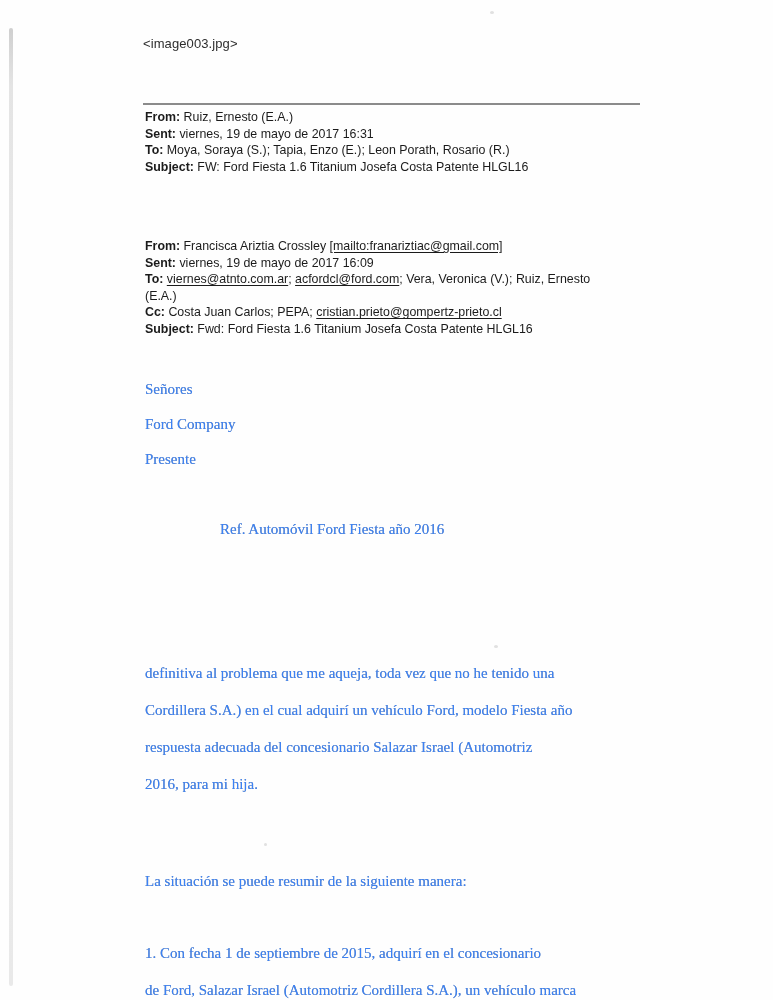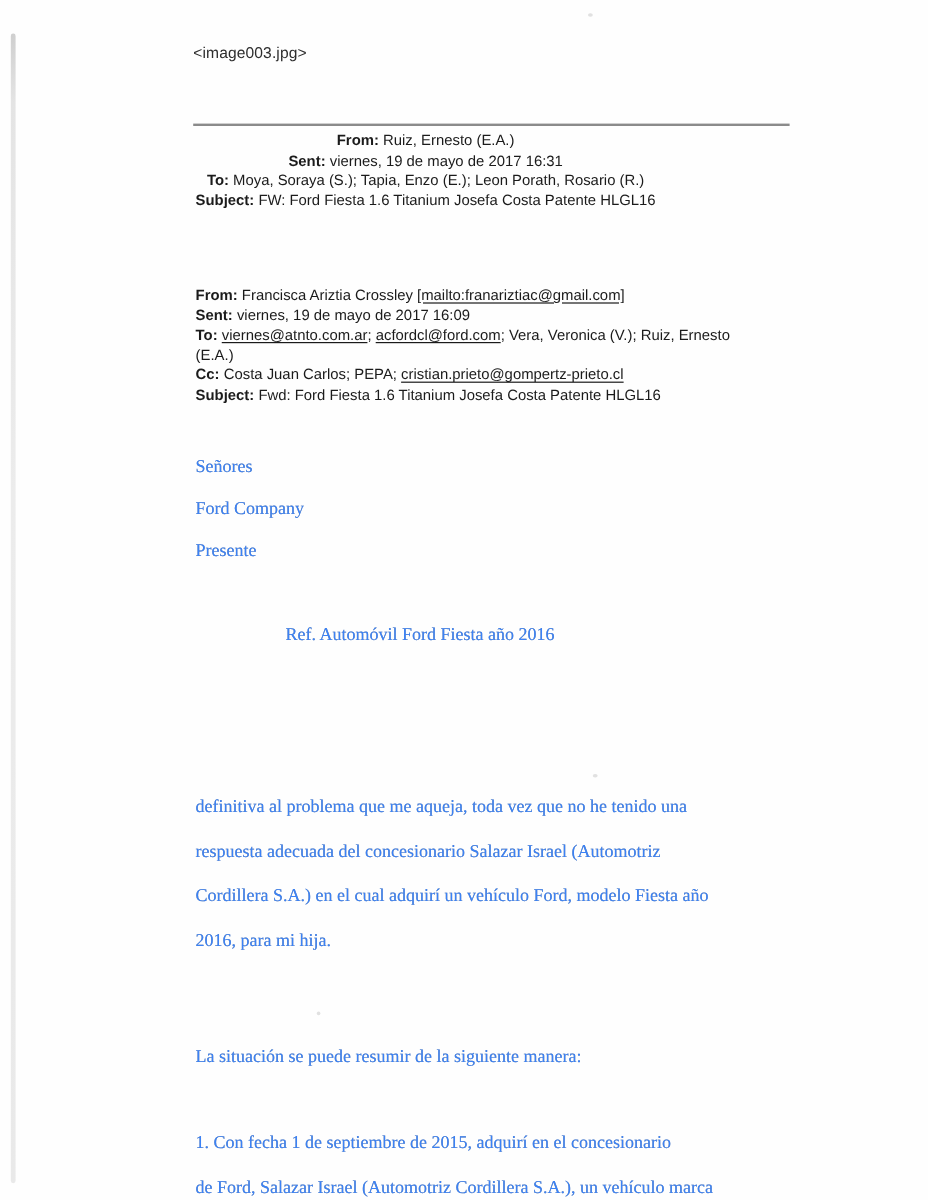--- a/index.html
+++ b/index.html
@@ -34,7 +34,7 @@
   .sp2 { left: 494px; top: 645px; width: 4px; height: 3px; }
   .sp3 { left: 264px; top: 843px; width: 3px; height: 3px; }
 
-  .abs { position: absolute; margin-left: 18px; }
+  .abs { position: absolute; }
 
   .attachment-ph {
     left: 143px; top: 36px;

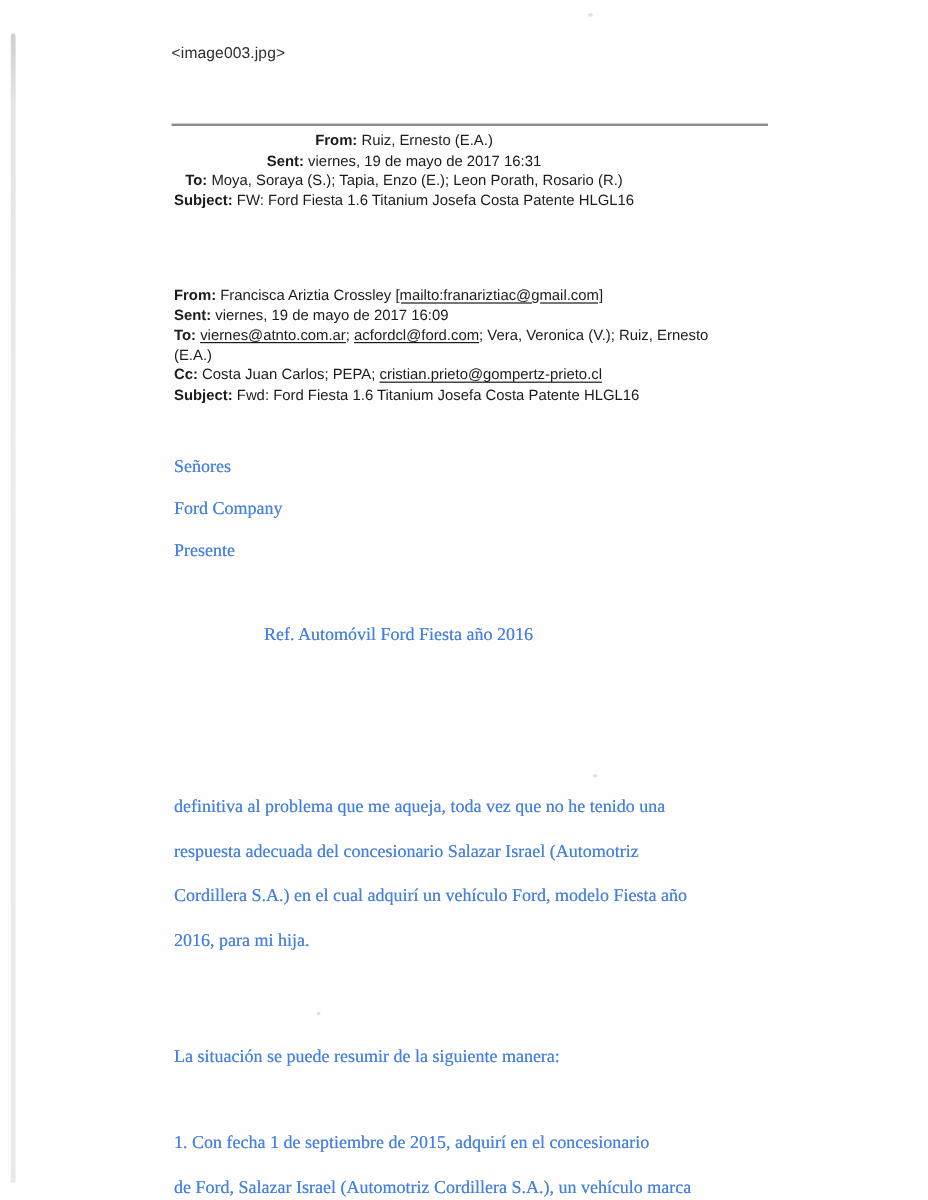--- a/index.html
+++ b/index.html
@@ -53,7 +53,7 @@
     color: #1b1b1b;
     white-space: nowrap;
   }
-  .hdr-1 { top: 109px; text-align: center; }
+  .hdr-1 { top: 109px; }
   .hdr-2 { top: 238px; }
   .hdr b { font-weight: bold; }
   .lnk {

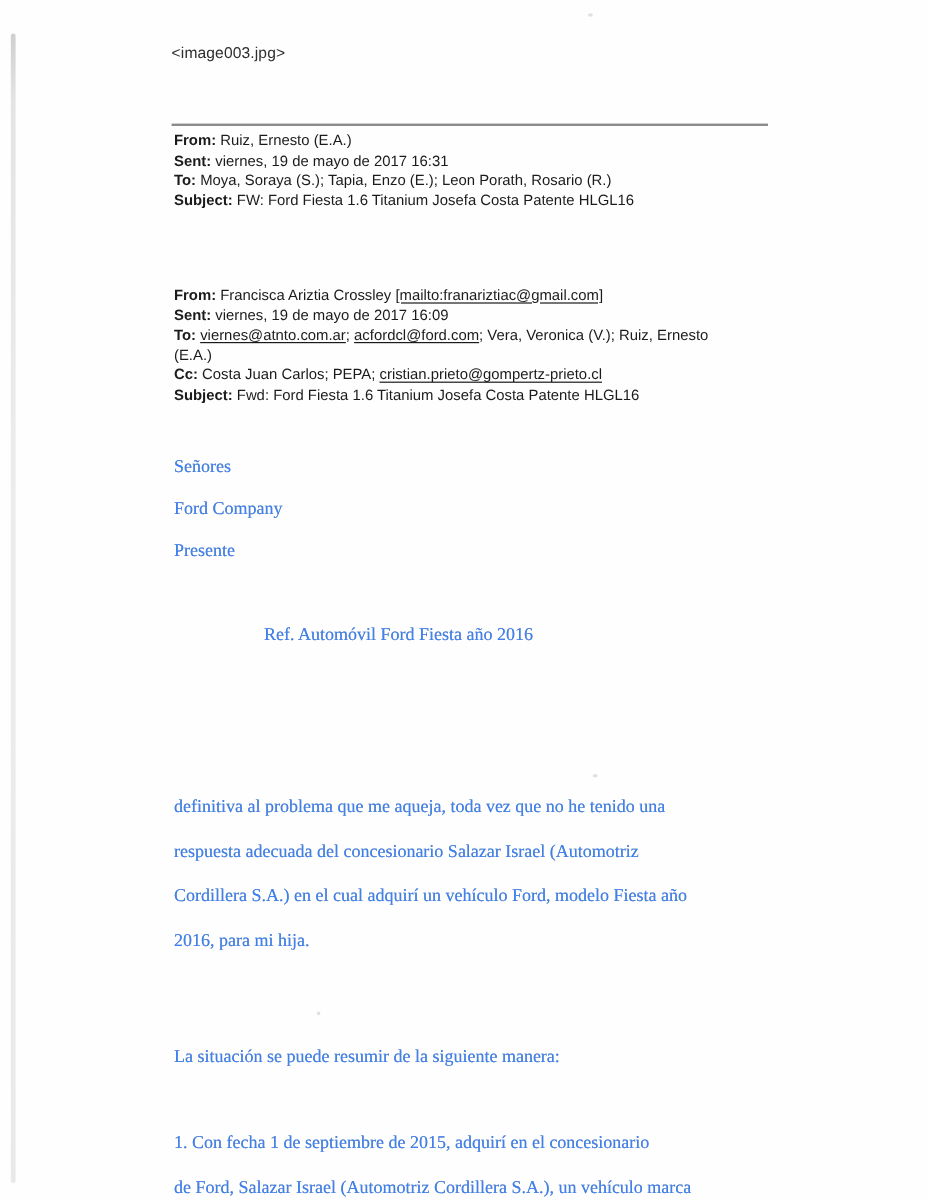--- a/index.html
+++ b/index.html
@@ -115,8 +115,8 @@
 
   <div class="abs serif para para1">
     <div>definitiva al problema que me aqueja, toda vez que no he tenido una</div>
+    <div>Cordillera S.A.) en el cual adquirí un vehículo Ford, modelo Fiesta año</div>
     <div>respuesta adecuada del concesionario Salazar Israel (Automotriz</div>
-    <div>Cordillera S.A.) en el cual adquirí un vehículo Ford, modelo Fiesta año</div>
     <div>2016, para mi hija.</div>
   </div>
 

